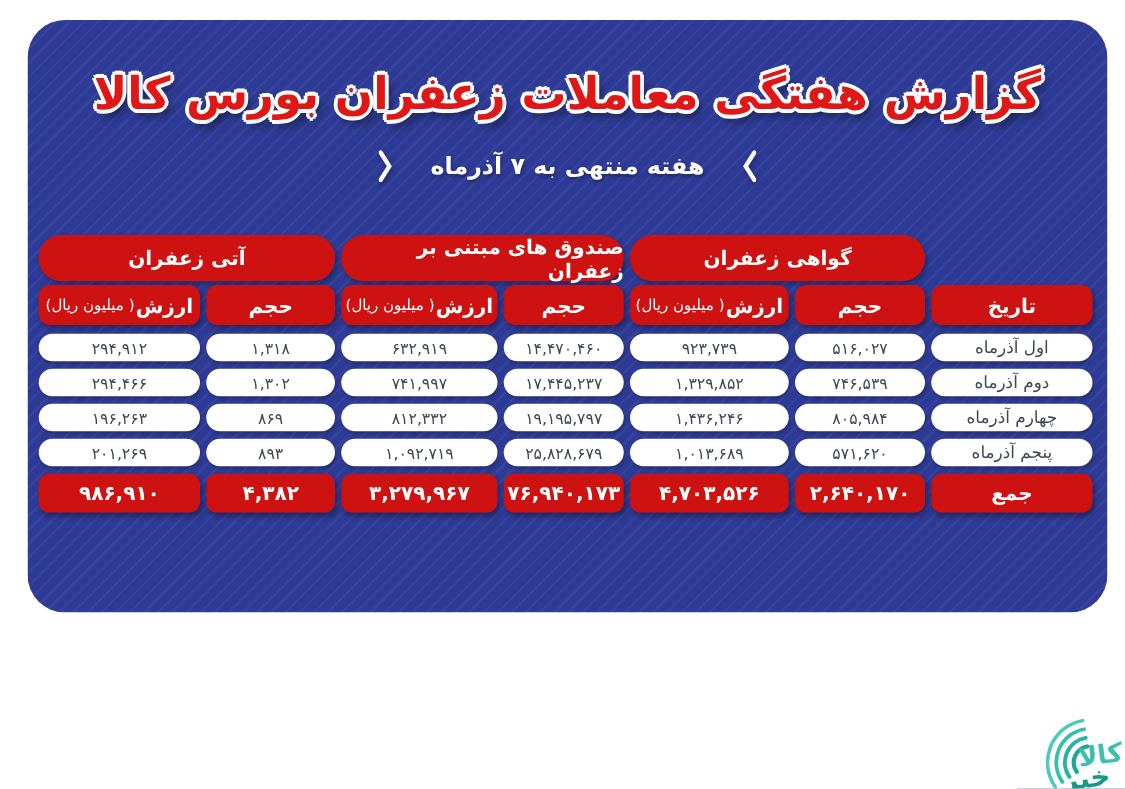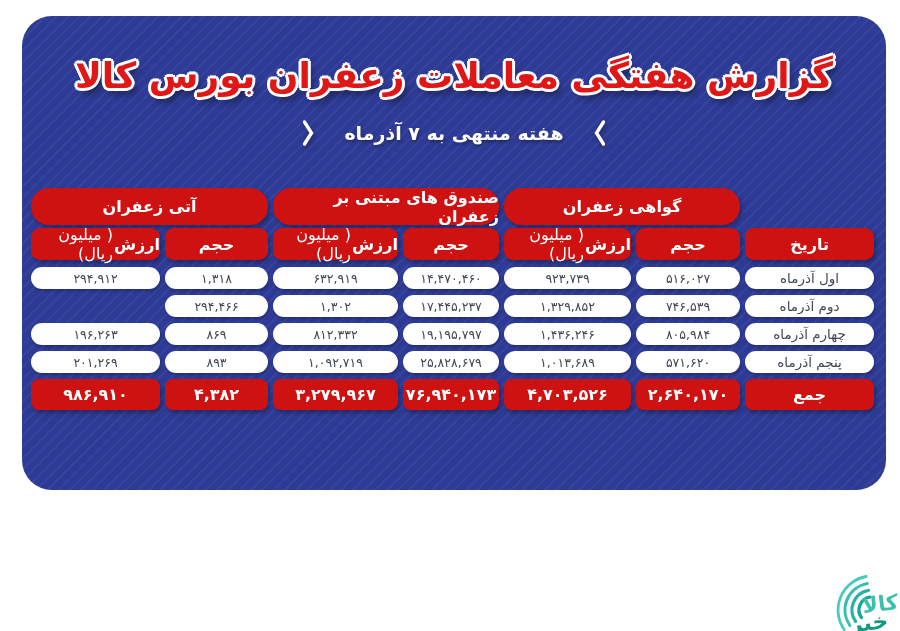--- a/index.html
+++ b/index.html
@@ -62,7 +62,7 @@
   }
   .ghead { height:37px; border-radius:18px; font-size:16px; font-weight:bold; }
   .hcell { height:32px; border-radius:9px;  font-size:16px; font-weight:bold; }
-  .hcell .unit { font-size:16px; font-weight:normal; margin-right:1px; }
+  .hcell .unit { font-size:12px; font-weight:normal; margin-right:1px; }
   .spacer { background:transparent; }
 
   .dcell {

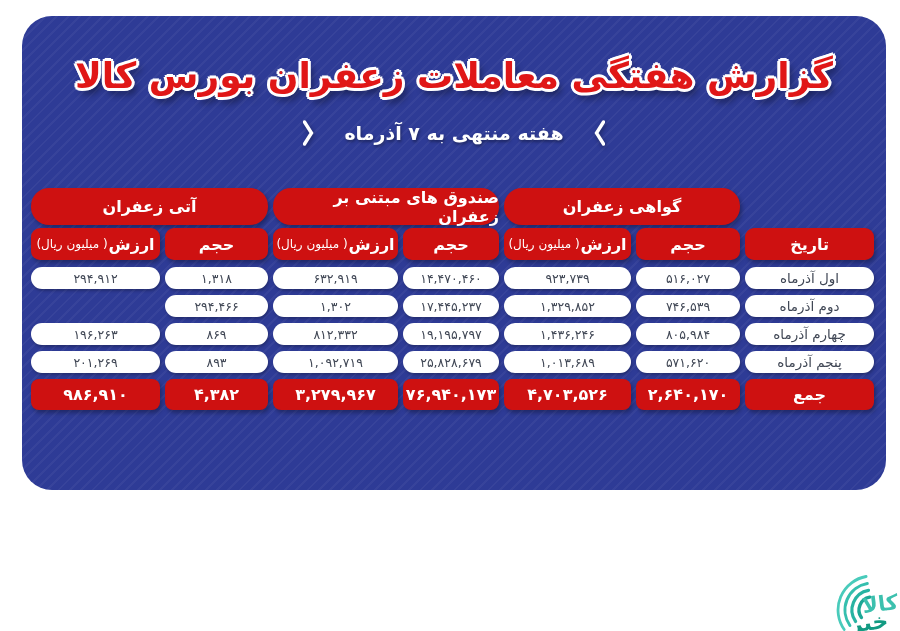--- a/index.html
+++ b/index.html
@@ -156,6 +156,7 @@
         <div class="dcell">۷۴۶,۵۳۹</div>
         <div class="dcell">۱,۳۲۹,۸۵۲</div>
         <div class="dcell">۱۷,۴۴۵,۲۳۷</div>
+        <div class="dcell">۷۴۱,۹۹۷</div>
         <div class="dcell">۱,۳۰۲</div>
         <div class="dcell">۲۹۴,۴۶۶</div>
       </div>

